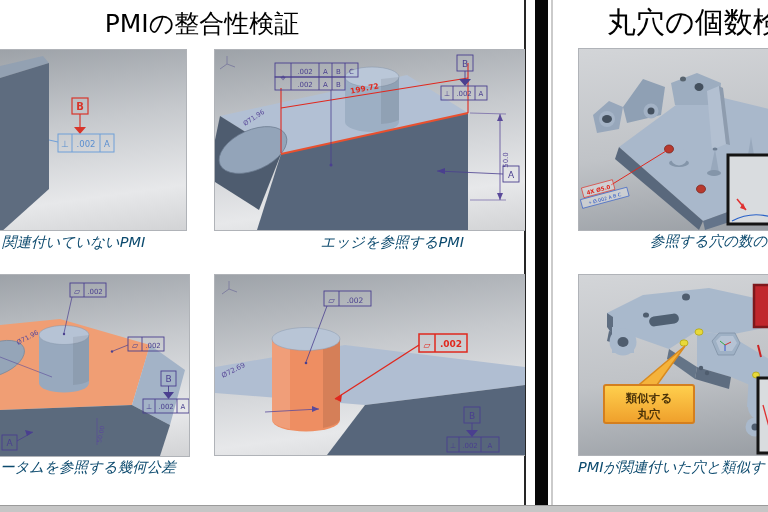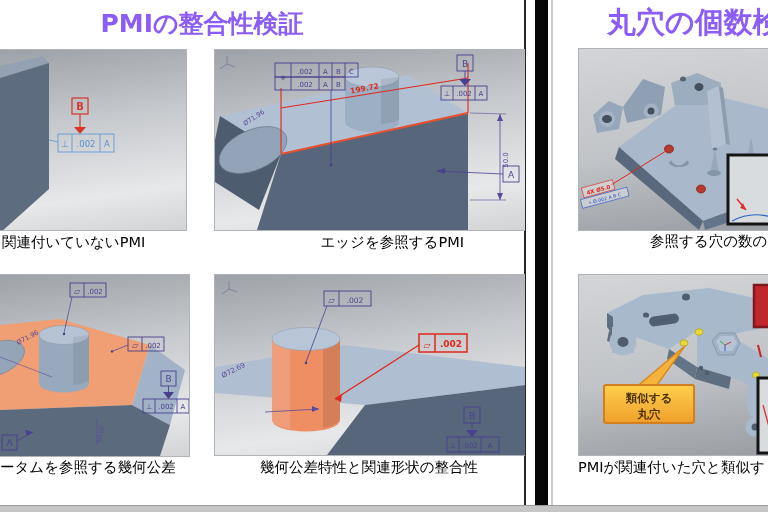--- a/index.html
+++ b/index.html
@@ -8,7 +8,7 @@
   .slide{position:absolute;top:0;background:#fff;}
   .slide-left{left:0;width:524px;height:506px;border-right:2px solid #262626;}
   .slide-right{left:551px;width:217px;height:506px;border-left:2px solid #cbcbcb;}
-  .slide-title{position:absolute;font-weight:bold;color:#8b5cf6;white-space:nowrap;}
+  .slide-title{position:absolute;font-weight:normal;color:#000000;white-space:nowrap;}
   .title-left{top:7px;left:0;width:404px;text-align:center;font-size:25px;}
   .title-right{top:3px;left:607px;font-size:29px;}
   .vp{position:absolute;border:1px solid #b0b3b8;

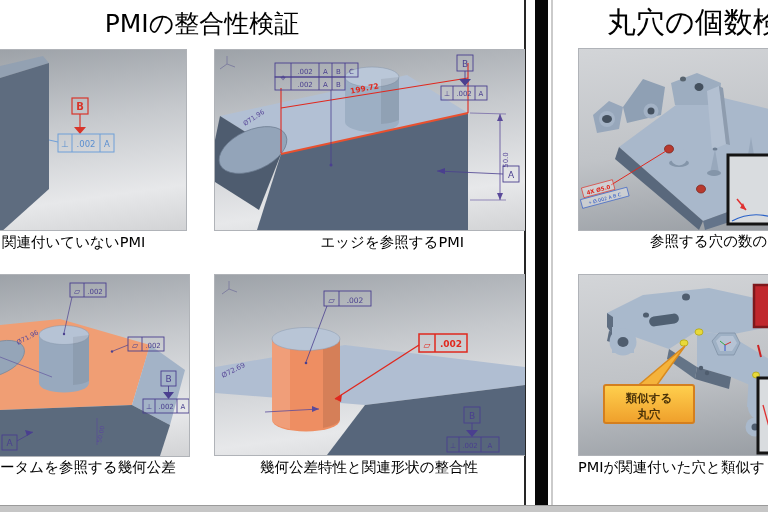--- a/index.html
+++ b/index.html
@@ -17,7 +17,7 @@
   .noL{border-left:none;}
   .noR{border-right:none;}
   .vp svg{display:block;}
-  .cap{position:absolute;font-size:14.5px;color:#000000;white-space:nowrap;}
+  .cap{position:absolute;font-size:14.5px;color:#0c4a6e;white-space:nowrap;font-style:italic;}
   .divider{position:absolute;left:535px;top:0;width:13px;height:510px;background:#070707;}
   .bottomband{position:absolute;left:0;top:505px;width:768px;height:7px;background:#c6c6c6;border-top:1px solid #9b9b9b;}
   text{font-family:"DejaVu Sans","Liberation Sans",sans-serif;}

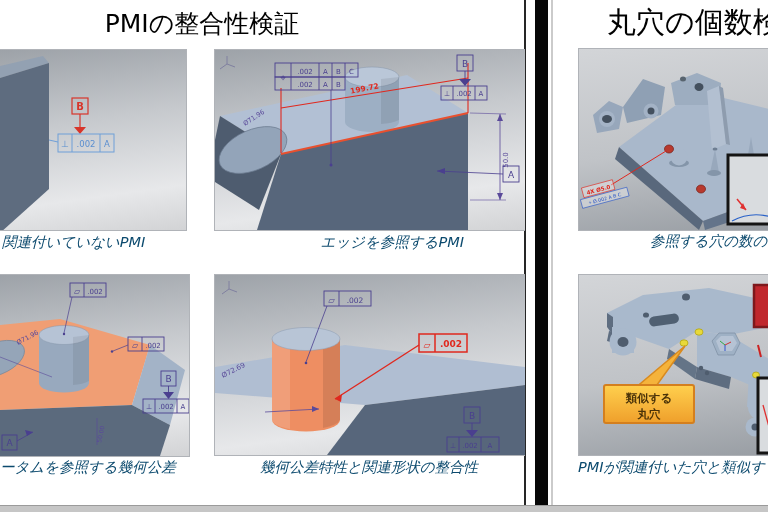--- a/index.html
+++ b/index.html
@@ -243,7 +243,6 @@
   <div class="cap" style="left:2px;top:233px;">関連付いていないPMI</div>
   <div class="cap" style="left:214px;top:233px;width:250px;text-align:right;">エッジを参照するPMI</div>
   <div class="cap" style="left:0;top:458px;">ータムを参照する幾何公差</div>
-  <div class="cap" style="left:214px;top:458px;width:310px;text-align:center;">幾何公差特性と関連形状の整合性</div>
 
   <div class="slide slide-right"></div>
   <div class="slide-title title-right">丸穴の個数検</div>

